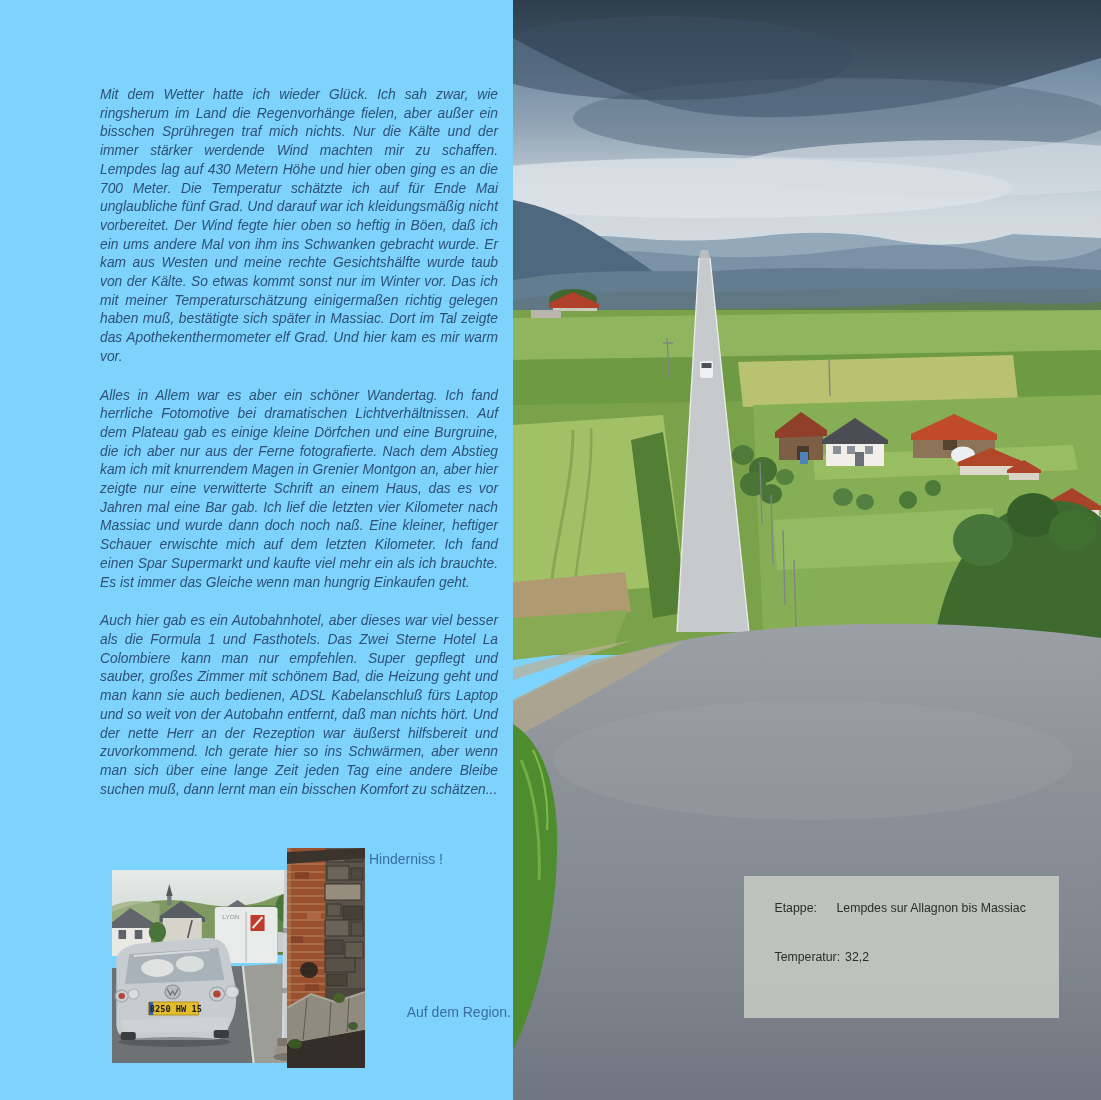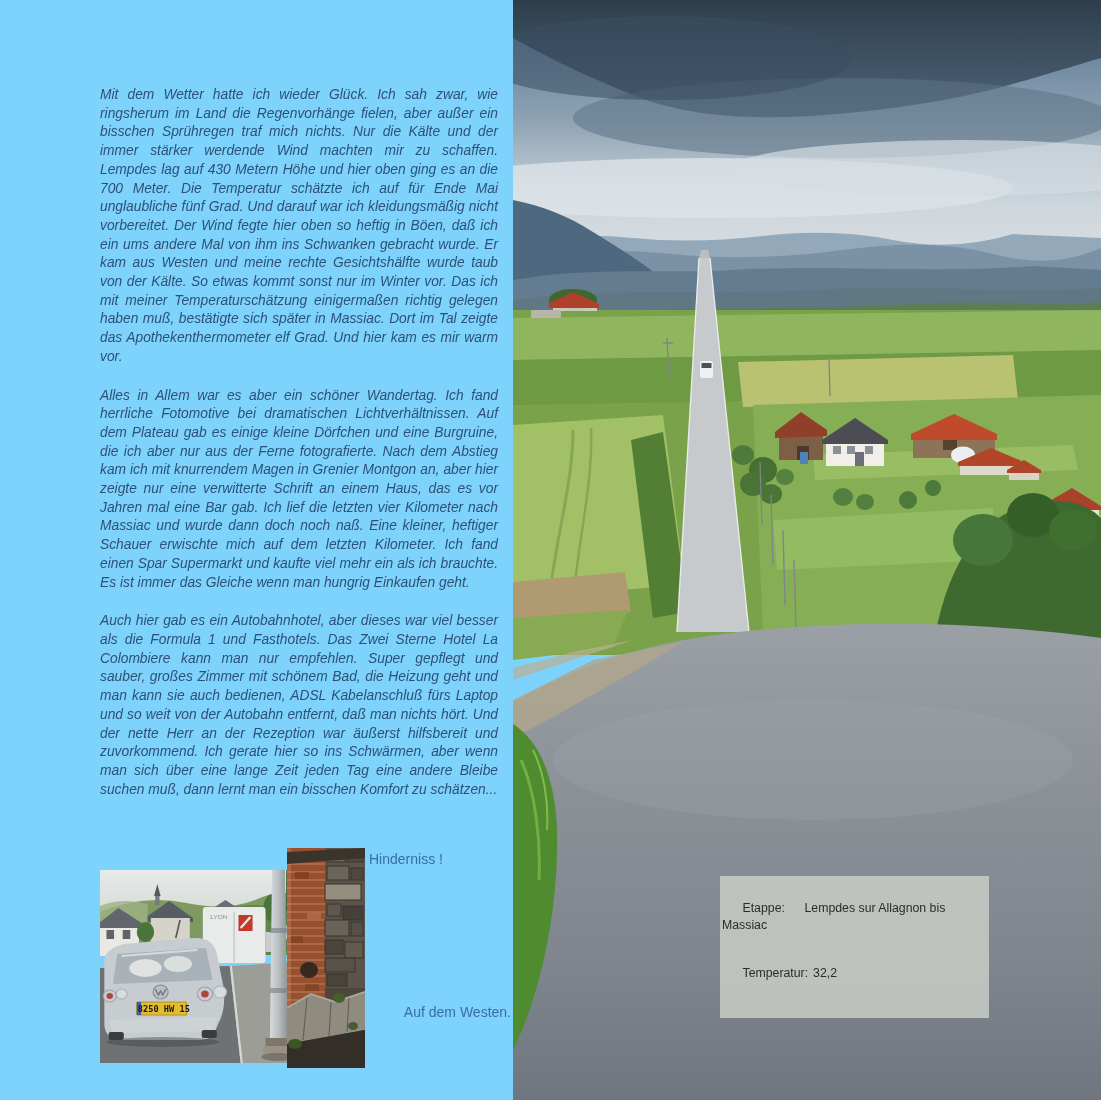--- a/index.html
+++ b/index.html
@@ -29,9 +29,9 @@
   .caption-plateau    { right:590px; top:1004px; text-align:right; }
   
   .infobox {
-    position:absolute; left:720px; top:876px; width:269px; height:142px;
+    position:absolute; left:744px; top:876px; width:315px; height:142px;
     background:rgba(201,205,198,0.85); box-sizing:border-box;
-    padding:8px 2px; color:#2c2c2c; font-size:12.3px; line-height:16.3px;
+    padding:8px 10px; color:#2c2c2c; font-size:12.3px; line-height:16.3px;
   }
   .info-row { white-space:pre-wrap; }
   .info-row .label { margin-right:5px; }

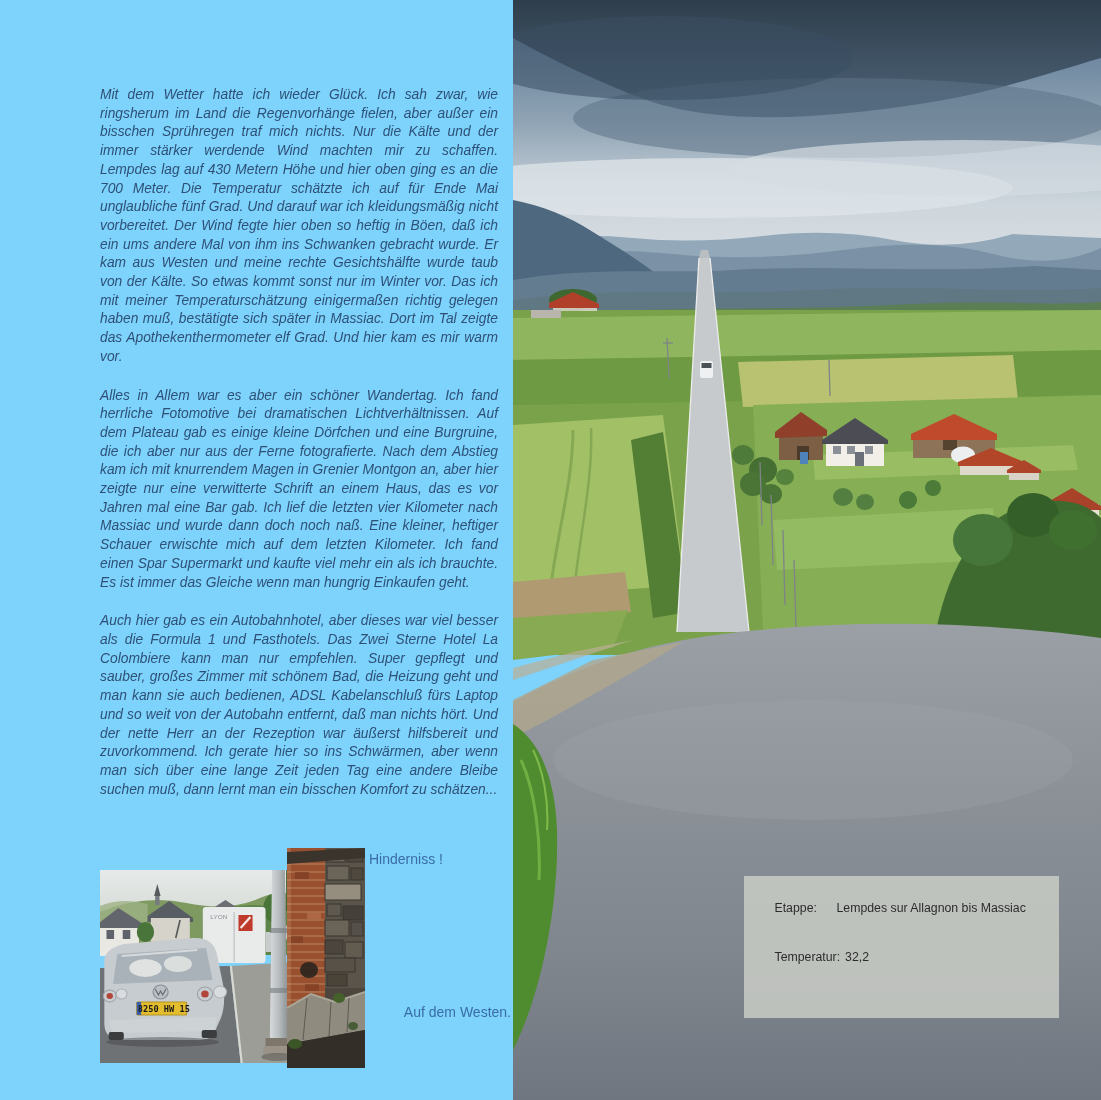--- a/index.html
+++ b/index.html
@@ -17,7 +17,7 @@
   .article p { margin:0 0 20px 0; }
   
   .main-photo  { position:absolute; left:513px; top:0; width:588px; height:1100px; }
-  .street-photo{ position:absolute; left:100px; top:870px; width:198px; height:193px; }
+  .street-photo{ position:absolute; left:112px; top:870px; width:198px; height:193px; }
   .brick-photo { position:absolute; left:287px; top:848px; width:78px;  height:220px; }
   .main-photo svg, .street-photo svg, .brick-photo svg { display:block; width:100%; height:100%; }
   

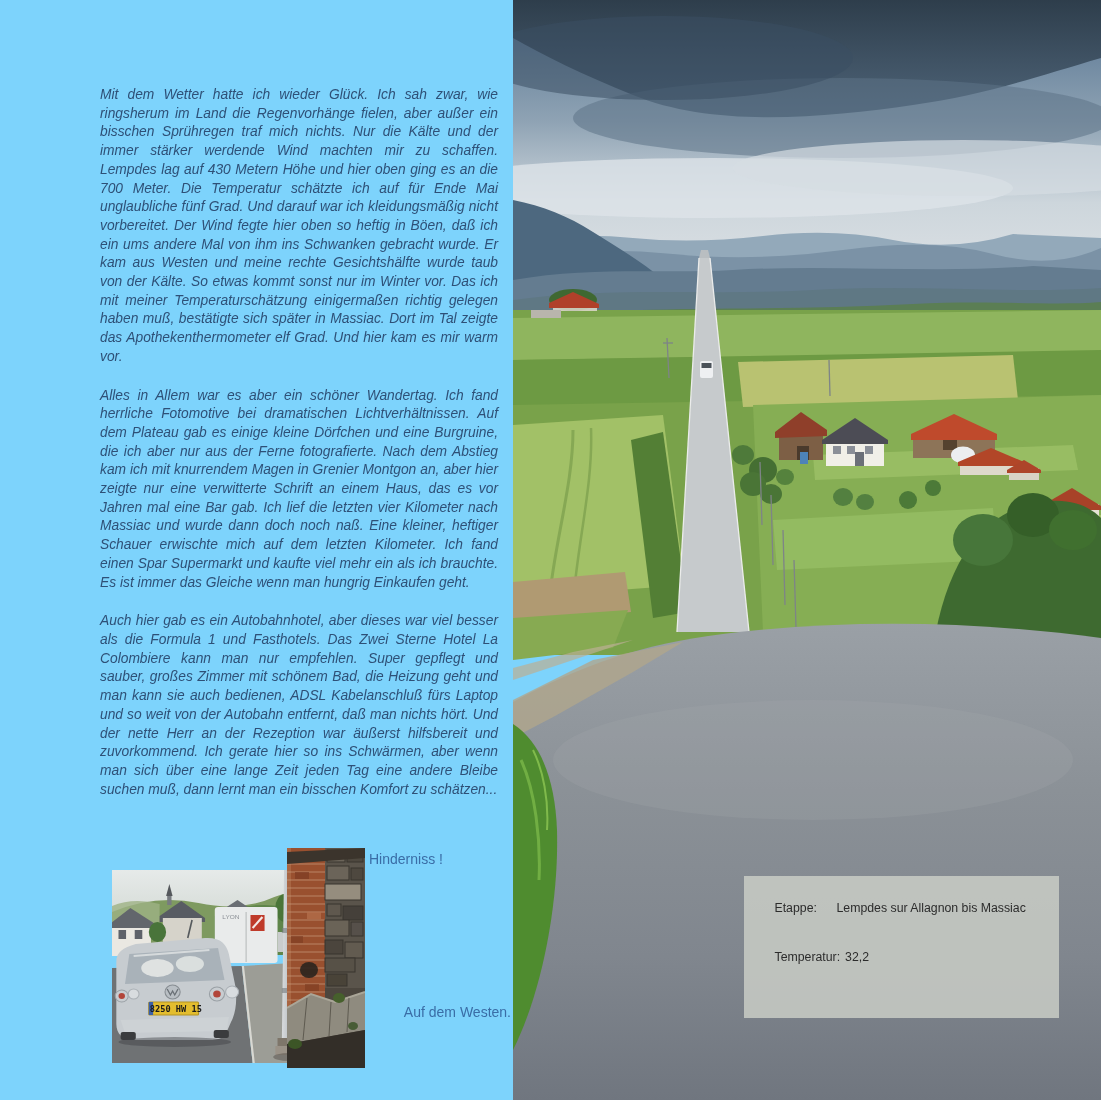--- a/index.html
+++ b/index.html
@@ -332,7 +332,7 @@
   </div>
 
   <div class="caption caption-hinderniss">Hinderniss !</div>
-  <div class="caption caption-plateau">Auf dem Westen.</div>
+  <div class="caption caption-plateau">Auf dem Region.</div>
 
   <div class="infobox">
     <div class="info-row tabbed">

